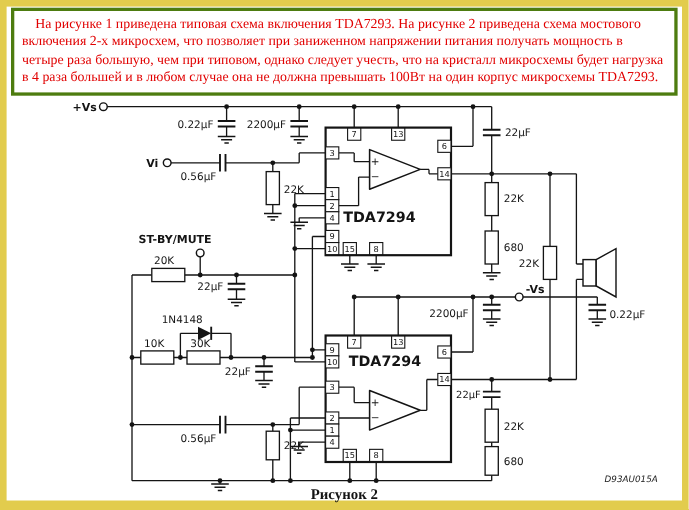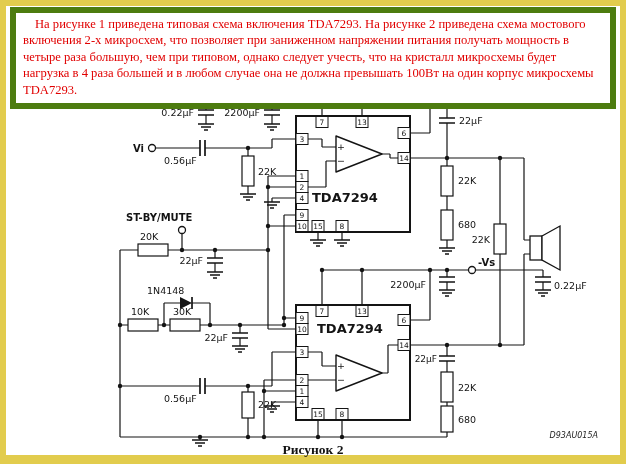--- a/index.html
+++ b/index.html
@@ -8,7 +8,7 @@
   .content{position:absolute;left:6px;top:6px;right:6px;bottom:9px;background:#ffffff;}
   .sch{position:absolute;left:0;top:0;width:626px;height:464px;}
   .desc{position:absolute;left:10px;top:7px;width:606px;box-sizing:border-box;
-        background:#ffffff;border:6px solid #4d7c0f;padding:3px 7px 5px 7px;
+        background:#ffffff;border:3px solid #4d7c0f;padding:3px 7px 5px 7px;
         color:#e10000;font-family:"Liberation Serif",serif;font-size:12.6px;
         line-height:16.4px;text-indent:12px;}
   

